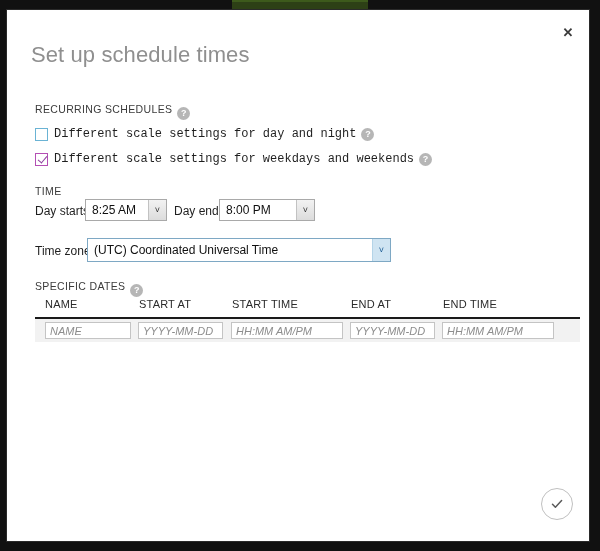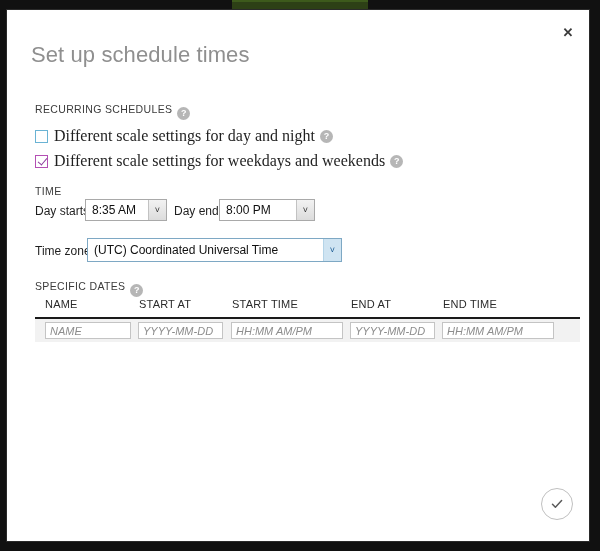--- a/index.html
+++ b/index.html
@@ -139,9 +139,9 @@
     transform: rotate(40deg);
   }
   .cb-label {
-    font-size: 16px;
+    font-size: 12px;
     color: #1f1f1f;
-    font-family: Liberation Serif, serif;
+    font-family: Liberation Mono, monospace;
     text-align: center;
   }
 

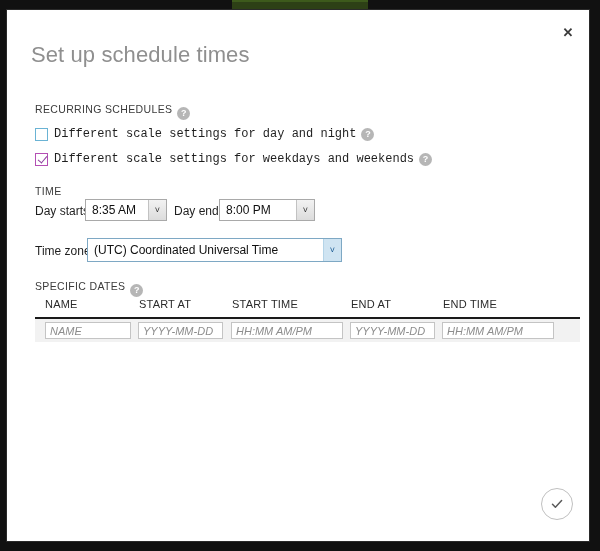--- a/index.html
+++ b/index.html
@@ -304,7 +304,7 @@
   <div class="inline-label" style="left:28px; top:194px;">Day starts:</div>
 
   <div class="select-box" style="left:78px; top:189px; width:82px; height:22px;">
-    <span class="sel-text">8:35 AM</span>
+    <span class="sel-text">8:25 AM</span>
     <span class="sel-arrow">˅</span>
   </div>
 

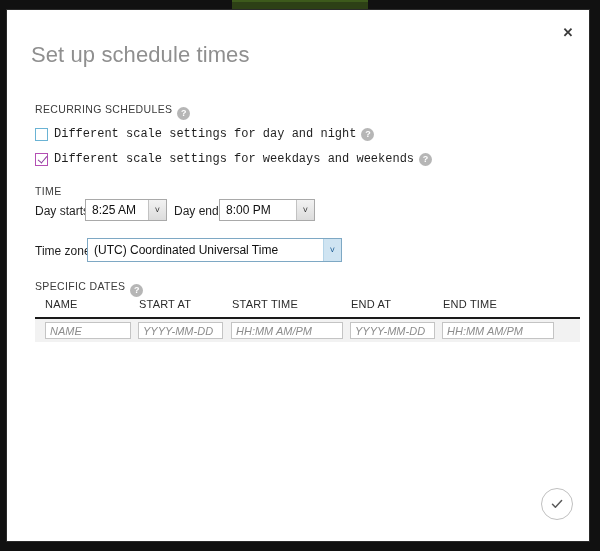--- a/index.html
+++ b/index.html
@@ -317,7 +317,7 @@
 
   <div class="inline-label" style="left:28px; top:234px;">Time zone:</div>
 
-  <div class="select-box focused" style="left:80px; top:228px; width:255px; height:24px;">
+  <div class="select-box focused" style="left:80px; top:228px; width:304px; height:24px;">
     <span class="sel-text">(UTC) Coordinated Universal Time</span>
     <span class="sel-arrow">˅</span>
   </div>

